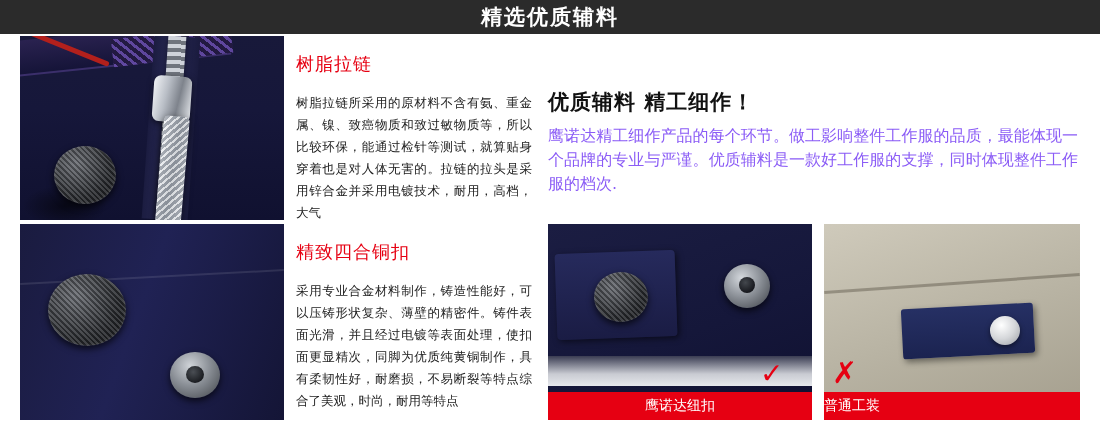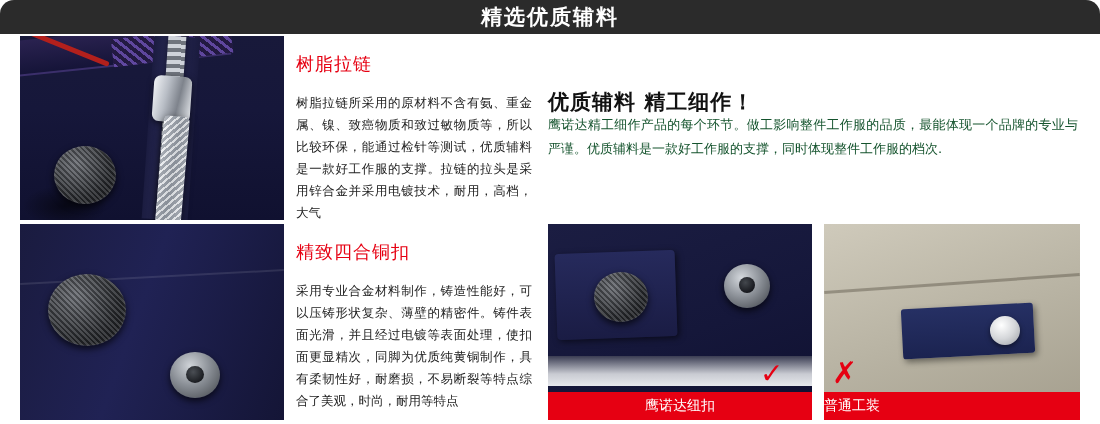--- a/index.html
+++ b/index.html
@@ -16,7 +16,6 @@
     height: 424px;
     overflow: hidden;
     background: #ffffff;
-    border-radius: 14px;
   }
 
   

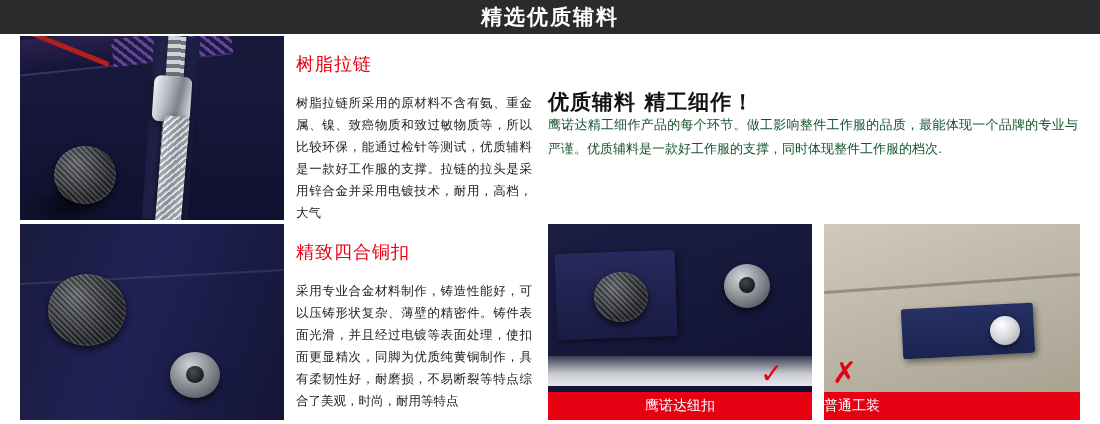--- a/index.html
+++ b/index.html
@@ -330,7 +330,7 @@
   <div class="caption caption-plain">普通工装</div>
 
   <div class="heading head-zipper">树脂拉链</div>
-  <div class="body-text body-zipper">树脂拉链所采用的原材料不含有氨、重金属、镍、致癌物质和致过敏物质等，所以比较环保，能通过检针等测试，优质辅料是一款好工作服的支撑。拉链的拉头是采用锌合金并采用电镀技术，耐用，高档，大气</div>
+  <div class="body-text body-zipper">树脂拉链所采用的原材料不含有氨、重金属、镍、致癌物质和致过敏物质等，所以比较环保，能通过检针等测试，就算贴身穿着也是对人体无害的。拉链的拉头是采用锌合金并采用电镀技术，耐用，高档，大气</div>
 
   <div class="heading head-snap">精致四合铜扣</div>
   <div class="body-text body-snap">采用专业合金材料制作，铸造性能好，可以压铸形状复杂、薄壁的精密件。铸件表面光滑，并且经过电镀等表面处理，使扣面更显精次，同脚为优质纯黄铜制作，具有柔韧性好，耐磨损，不易断裂等特点综合了美观，时尚，耐用等特点</div>

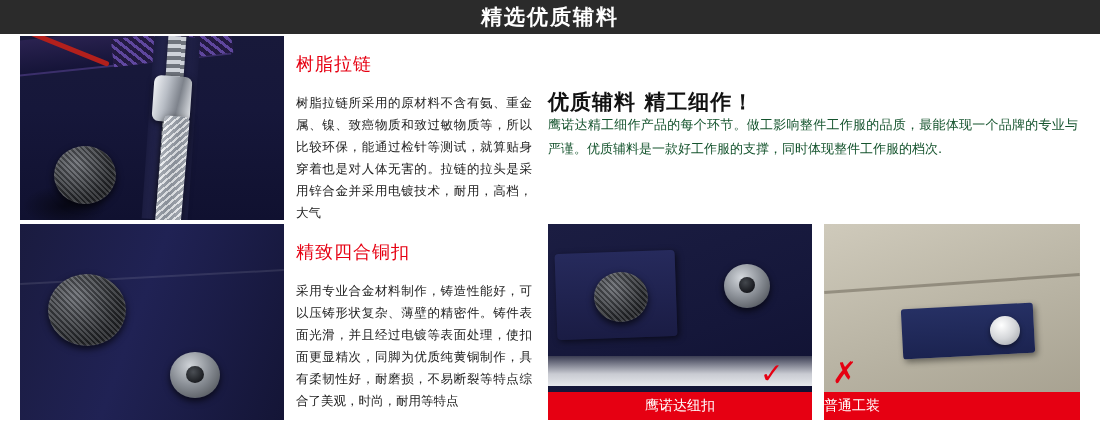--- a/index.html
+++ b/index.html
@@ -278,10 +278,10 @@
   }
   .mid-body {
     position: absolute;
-    left: 548px; top: 113px;
+    left: 548px; top: 124px;
     width: 530px;
-    color: #14532d;
-    font-size: 13px;
+    color: #8b5cf6;
+    font-size: 16px;
     line-height: 24px;
     text-align: justify;
   }

